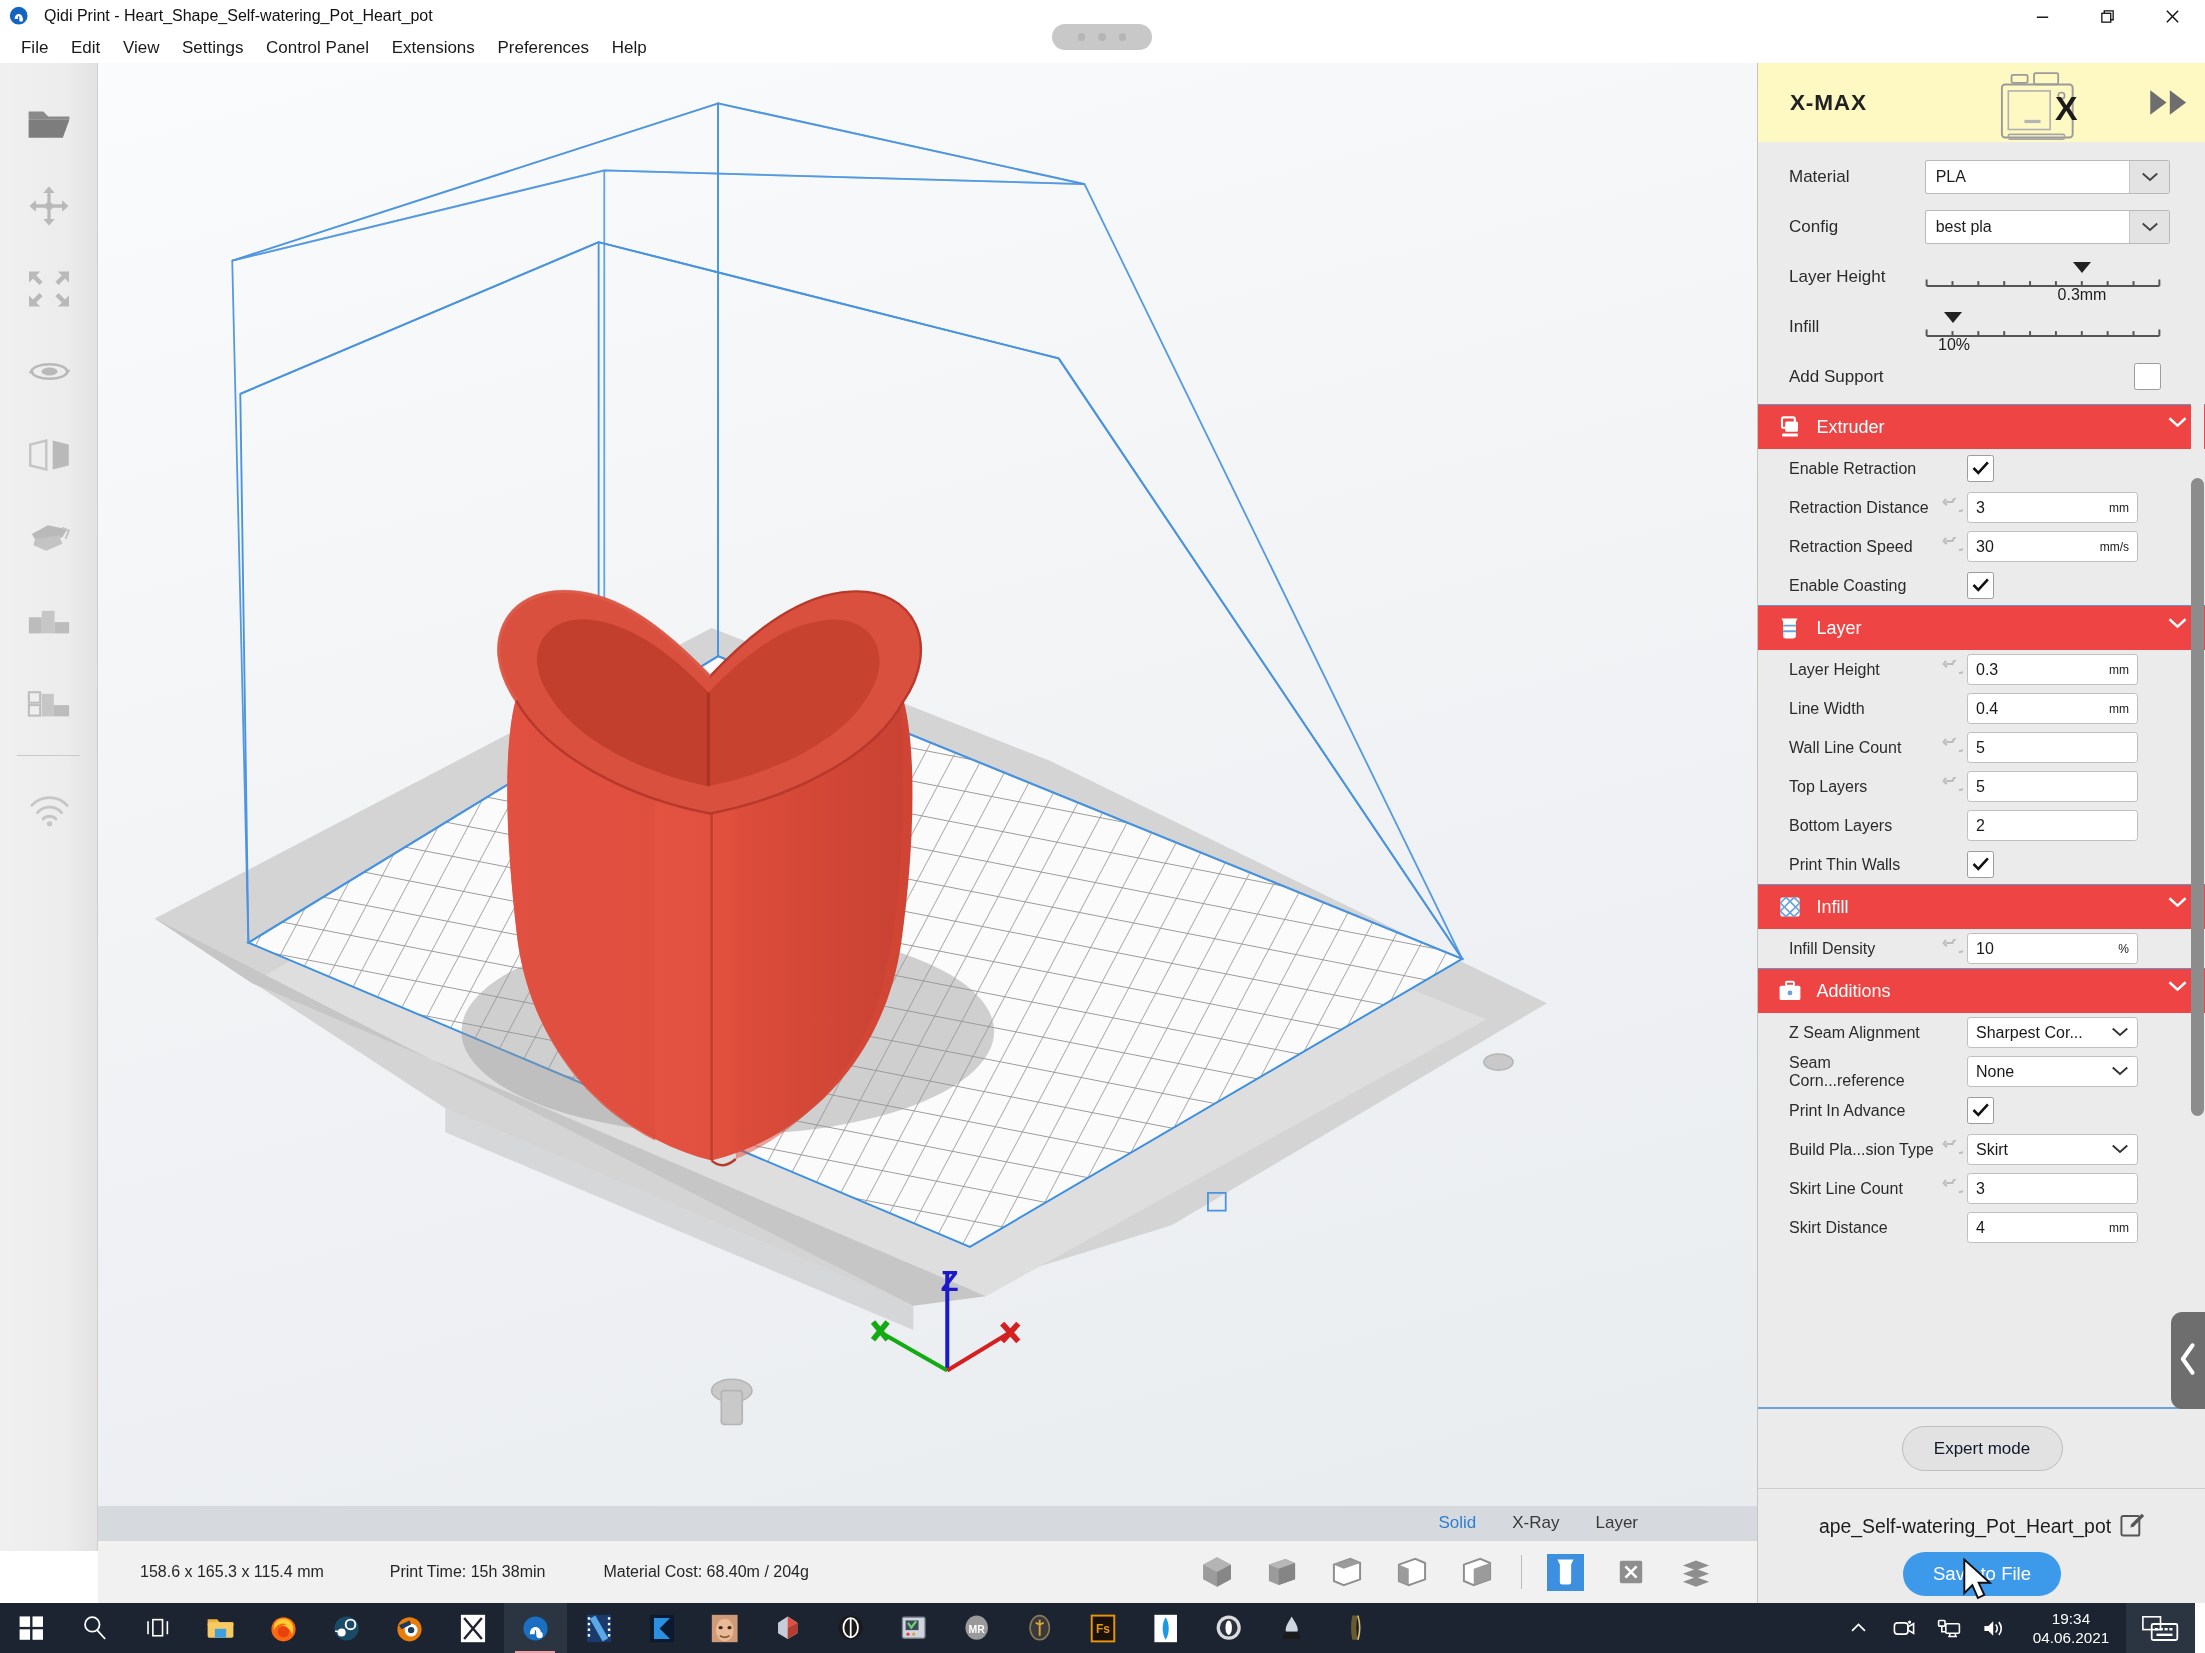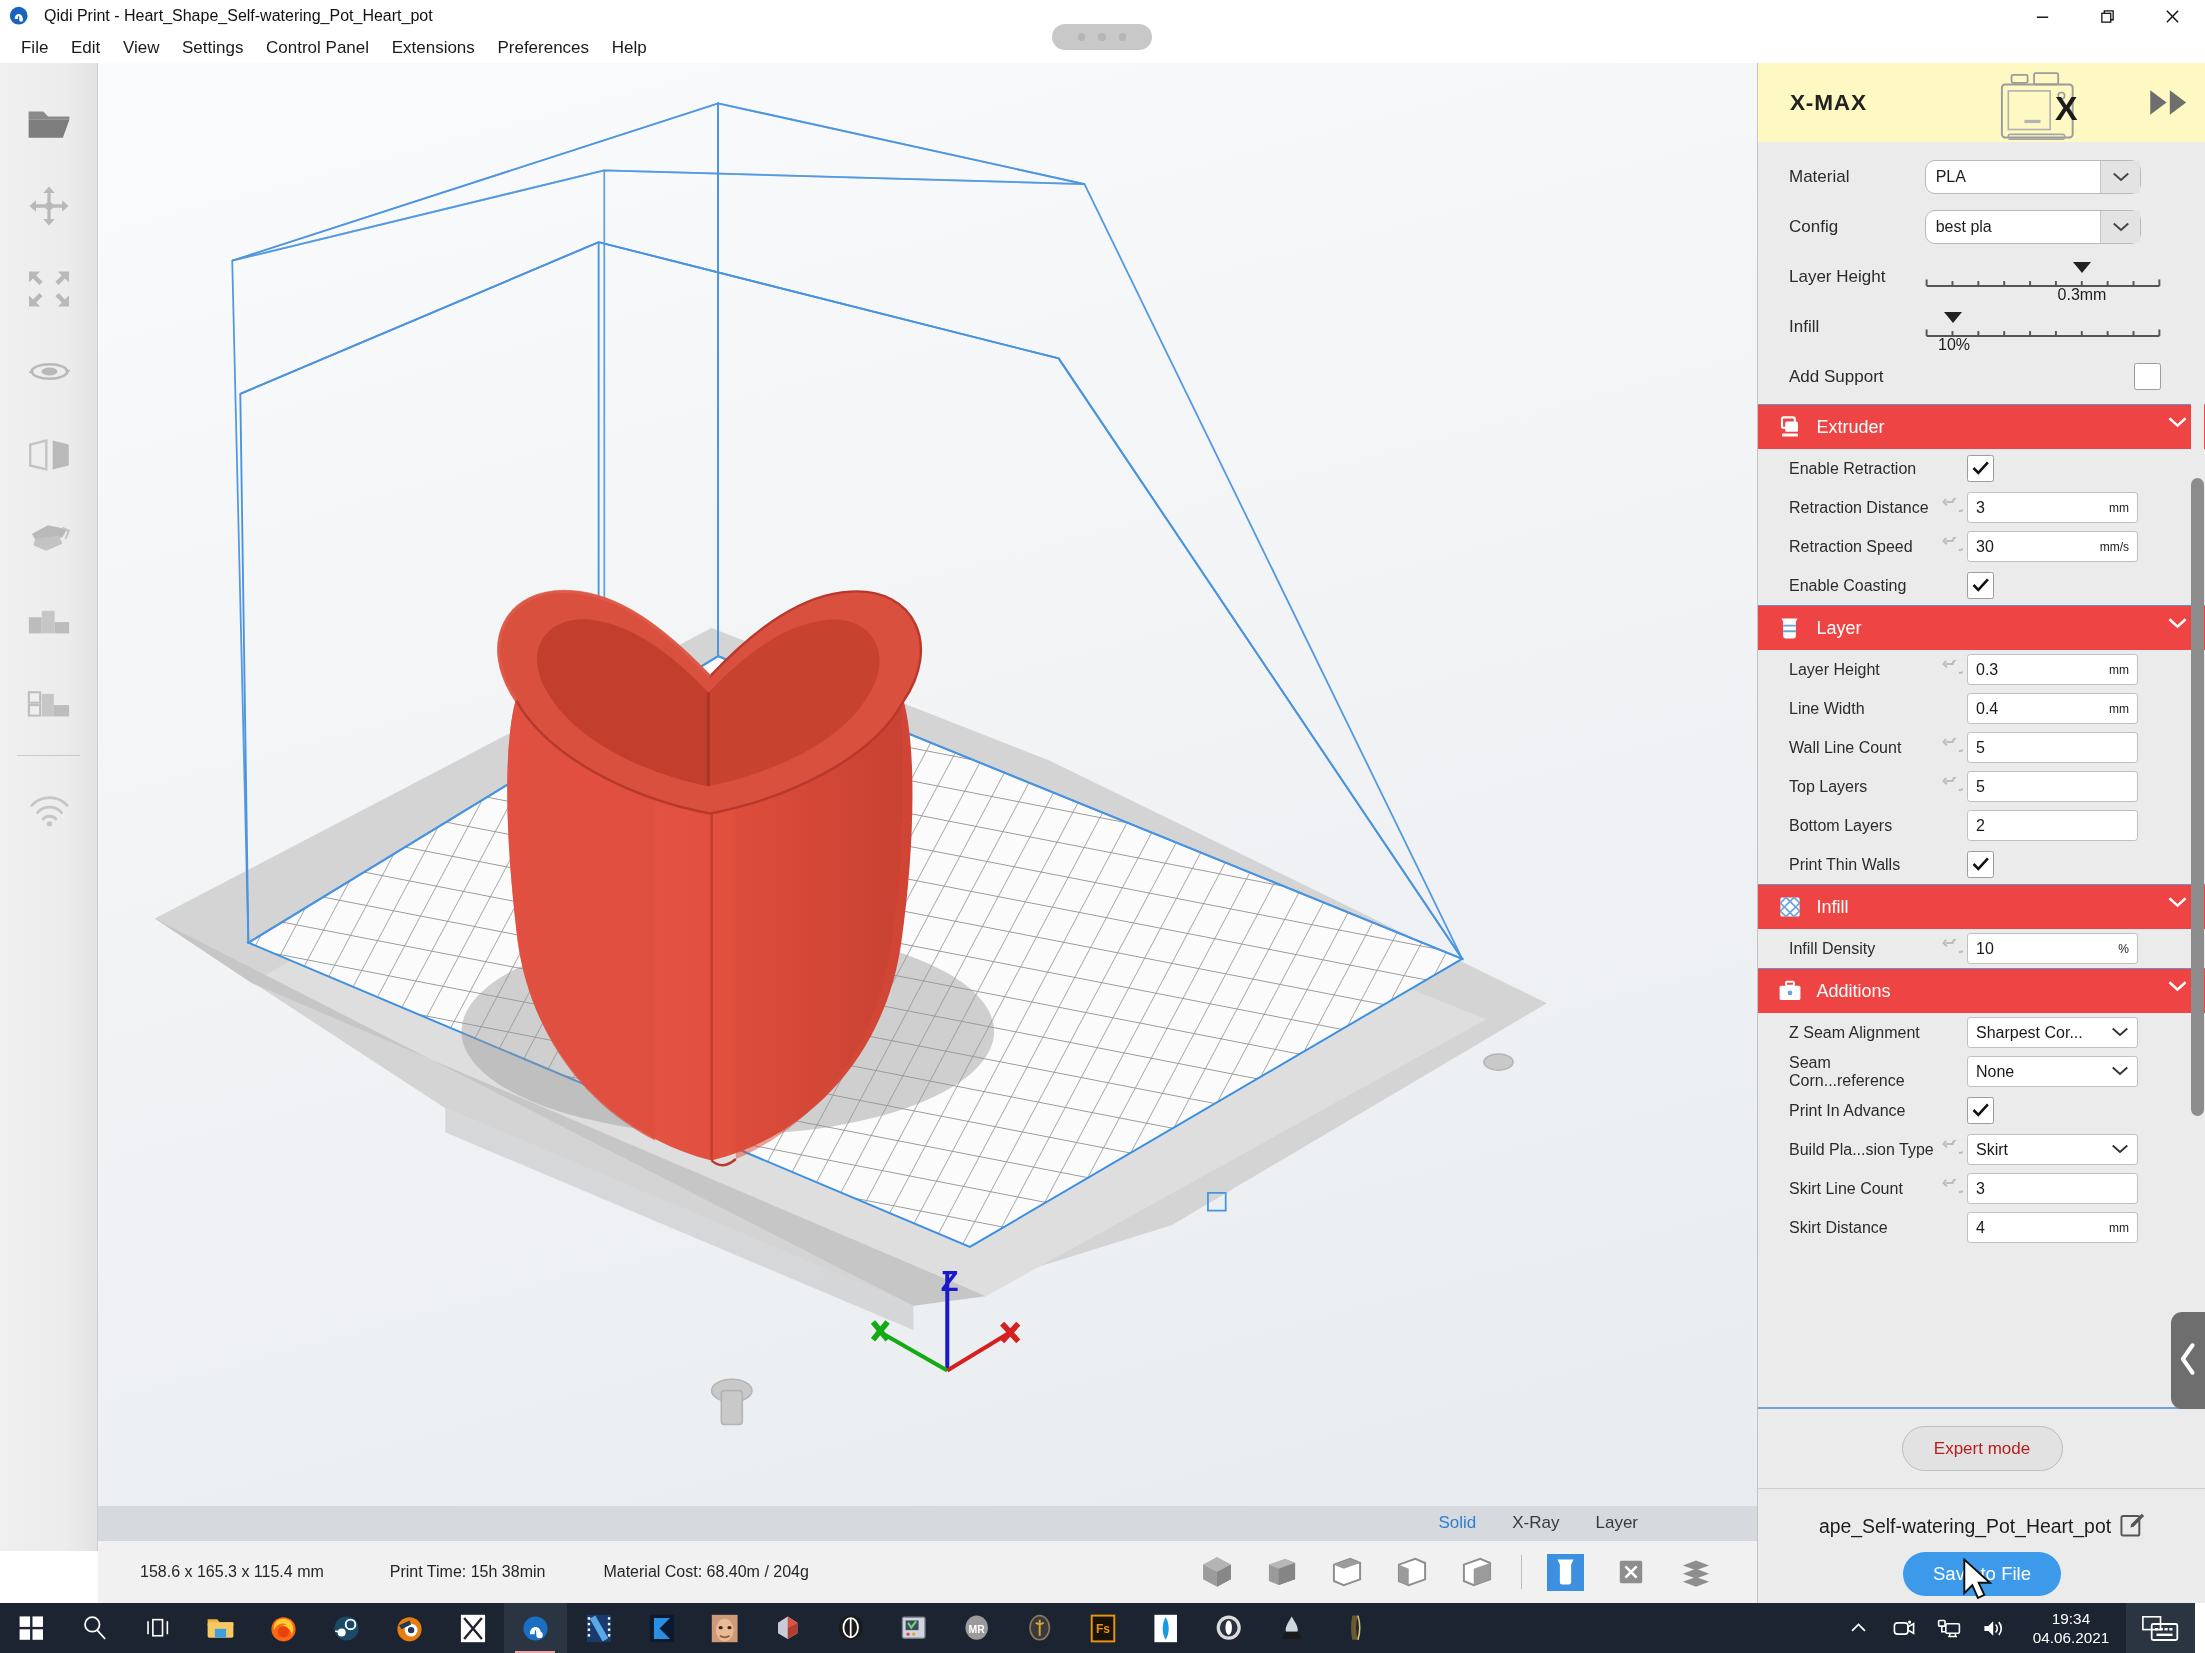--- a/index.html
+++ b/index.html
@@ -119,8 +119,8 @@
   .qrow { display: flex; align-items: center; height: 50px; padding-left: 31px; }
   .qlabel { font-size: 17px; color: #2b2b2b; width: 136px; flex: 0 0 136px; }
   .combo {
-    position: relative; width: 216px; height: 34px; background: #ffffff;
-    border: 0.8px solid #b9b9b9; border-radius: 10px; display: flex; align-items: center;
+    position: relative; width: 245px; height: 34px; background: #ffffff;
+    border: 0.8px solid #b9b9b9; border-radius: 2px; display: flex; align-items: center;
   }
   .combo .val { font-size: 16px; color: #1d1d1d; margin-left: 9.7px; }
   .combo .arrowbox {

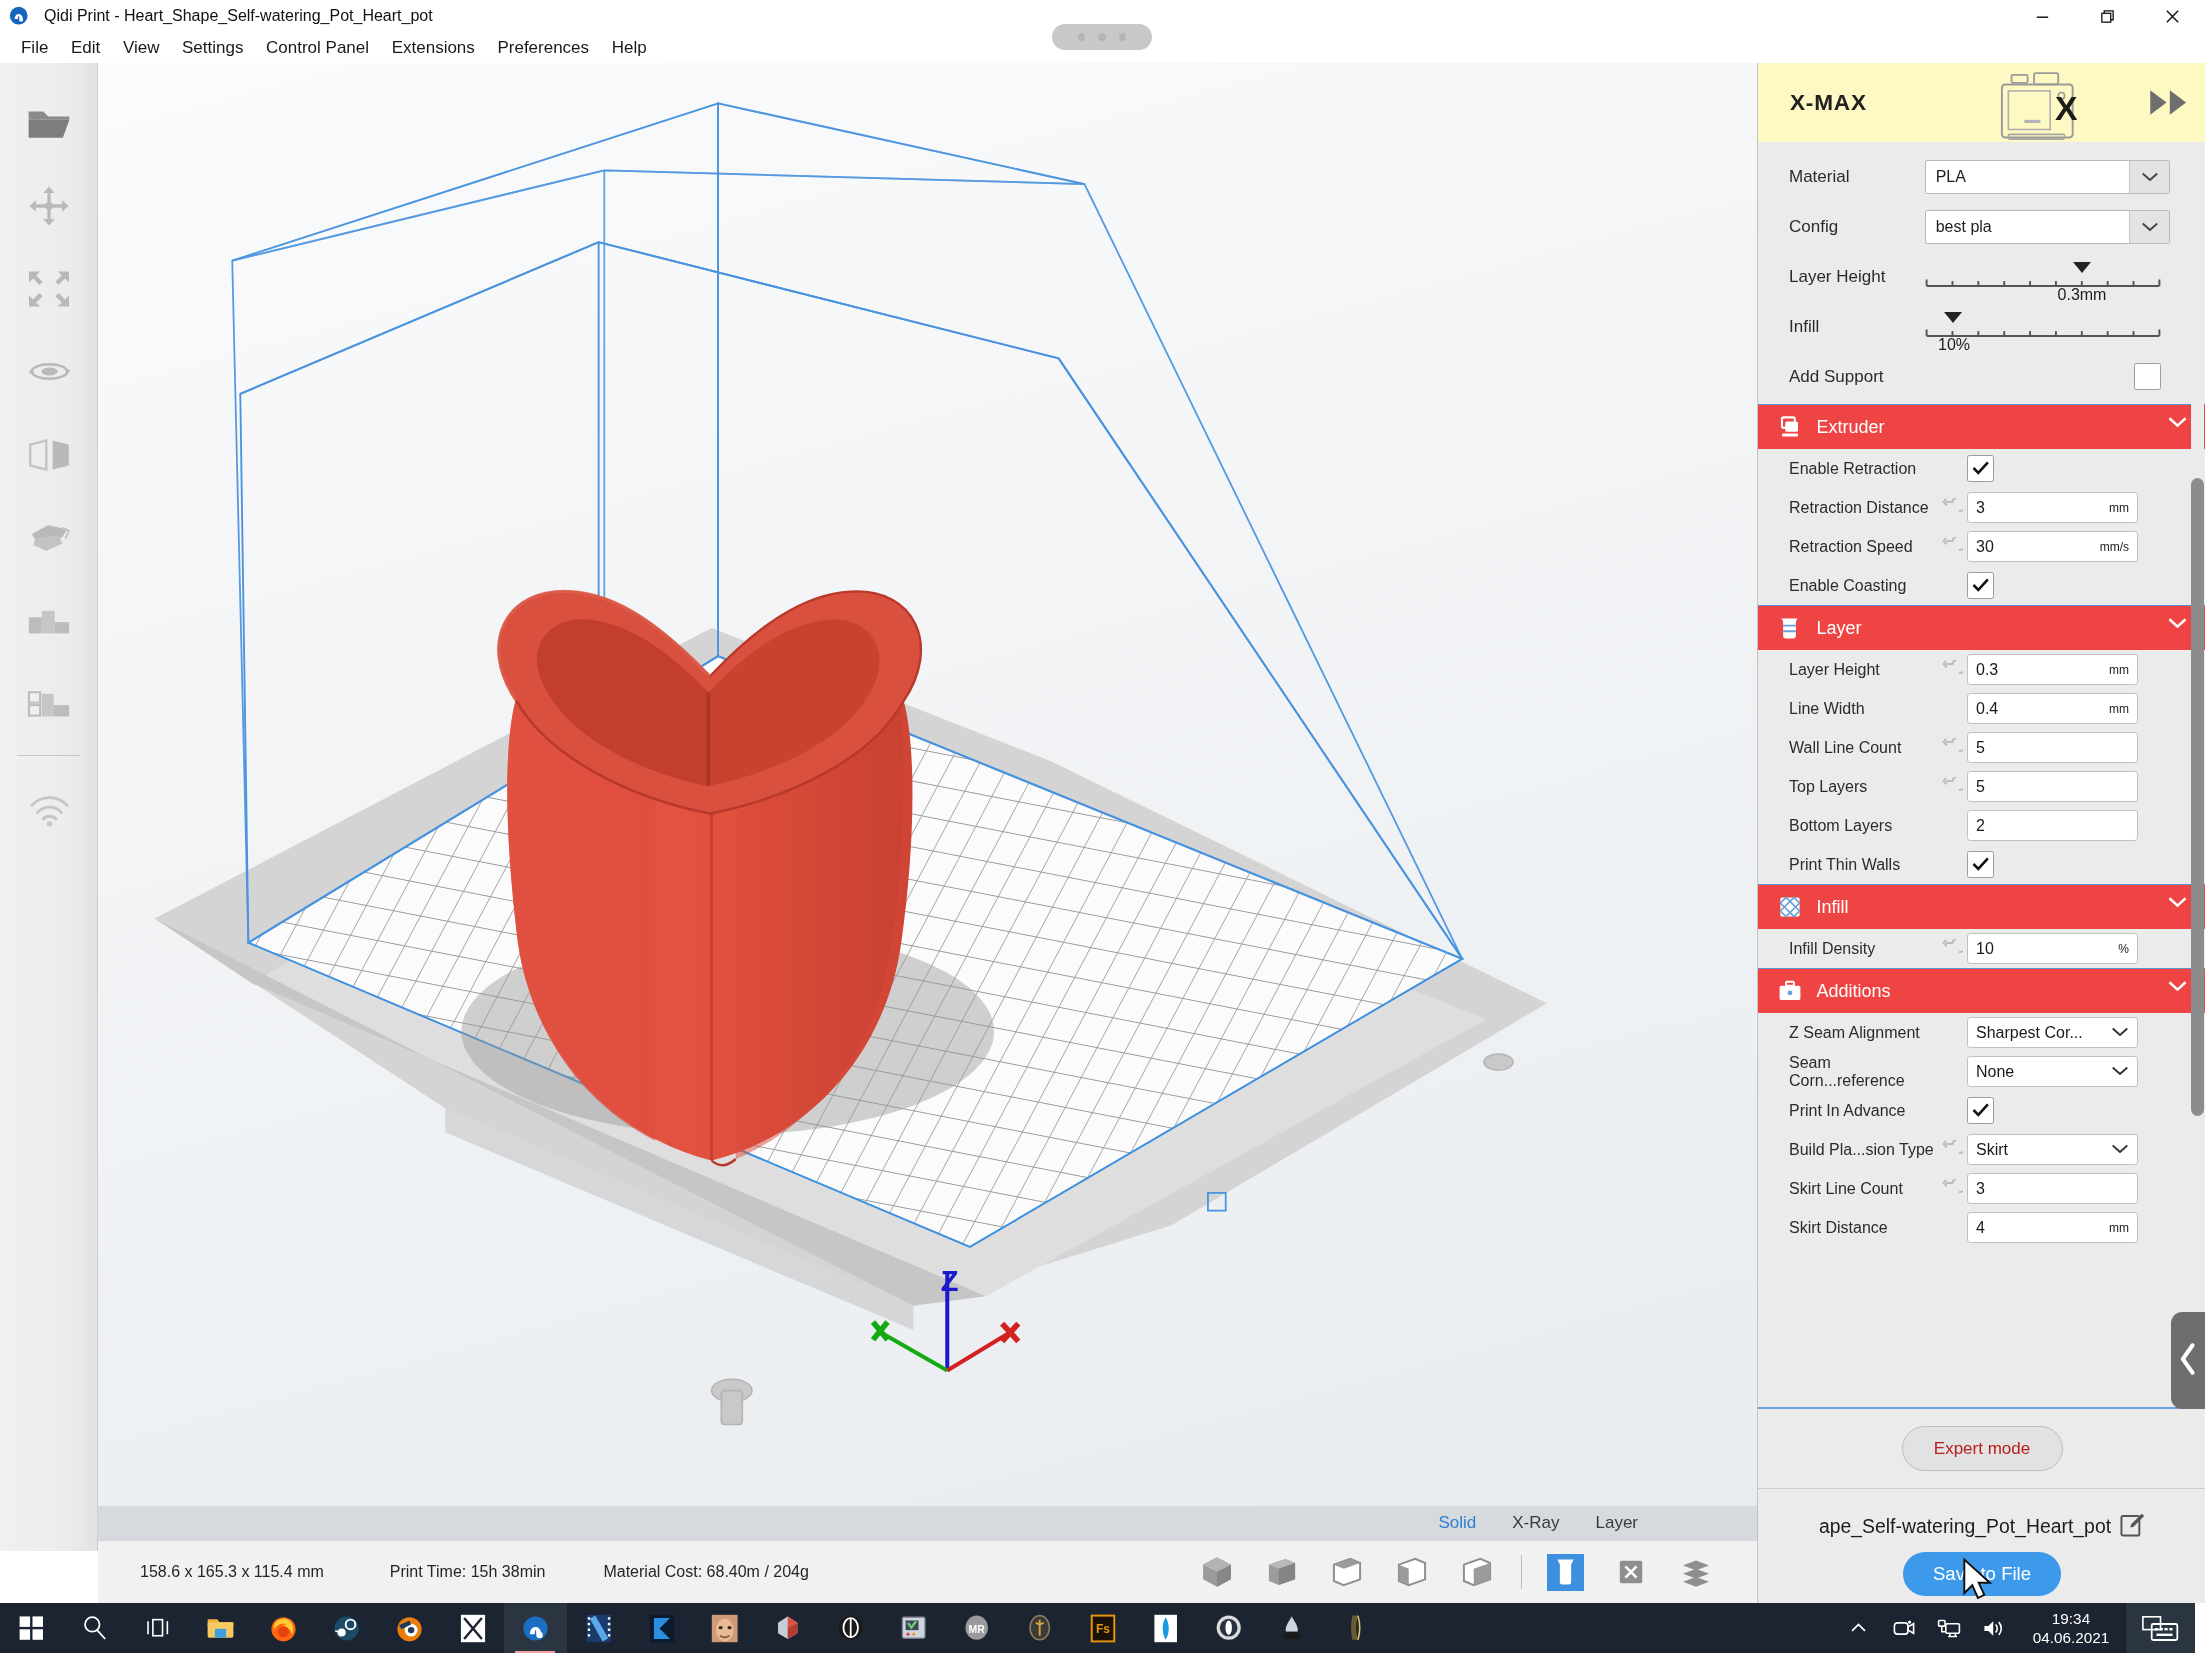--- a/index.html
+++ b/index.html
@@ -180,7 +180,7 @@
   .expert-btn {
     width: 161px; height: 45px; border-radius: 22.6px; background: #e2e2e2;
     border: 0.8px solid #bdbdbd; display: flex; align-items: center; justify-content: center;
-    font-size: 17px; color: #b91c1c;
+    font-size: 17px; color: #0f172a;
   }
   .savebar {
     position: absolute; left: 0; top: 1425px; width: 448px; height: 115px;

